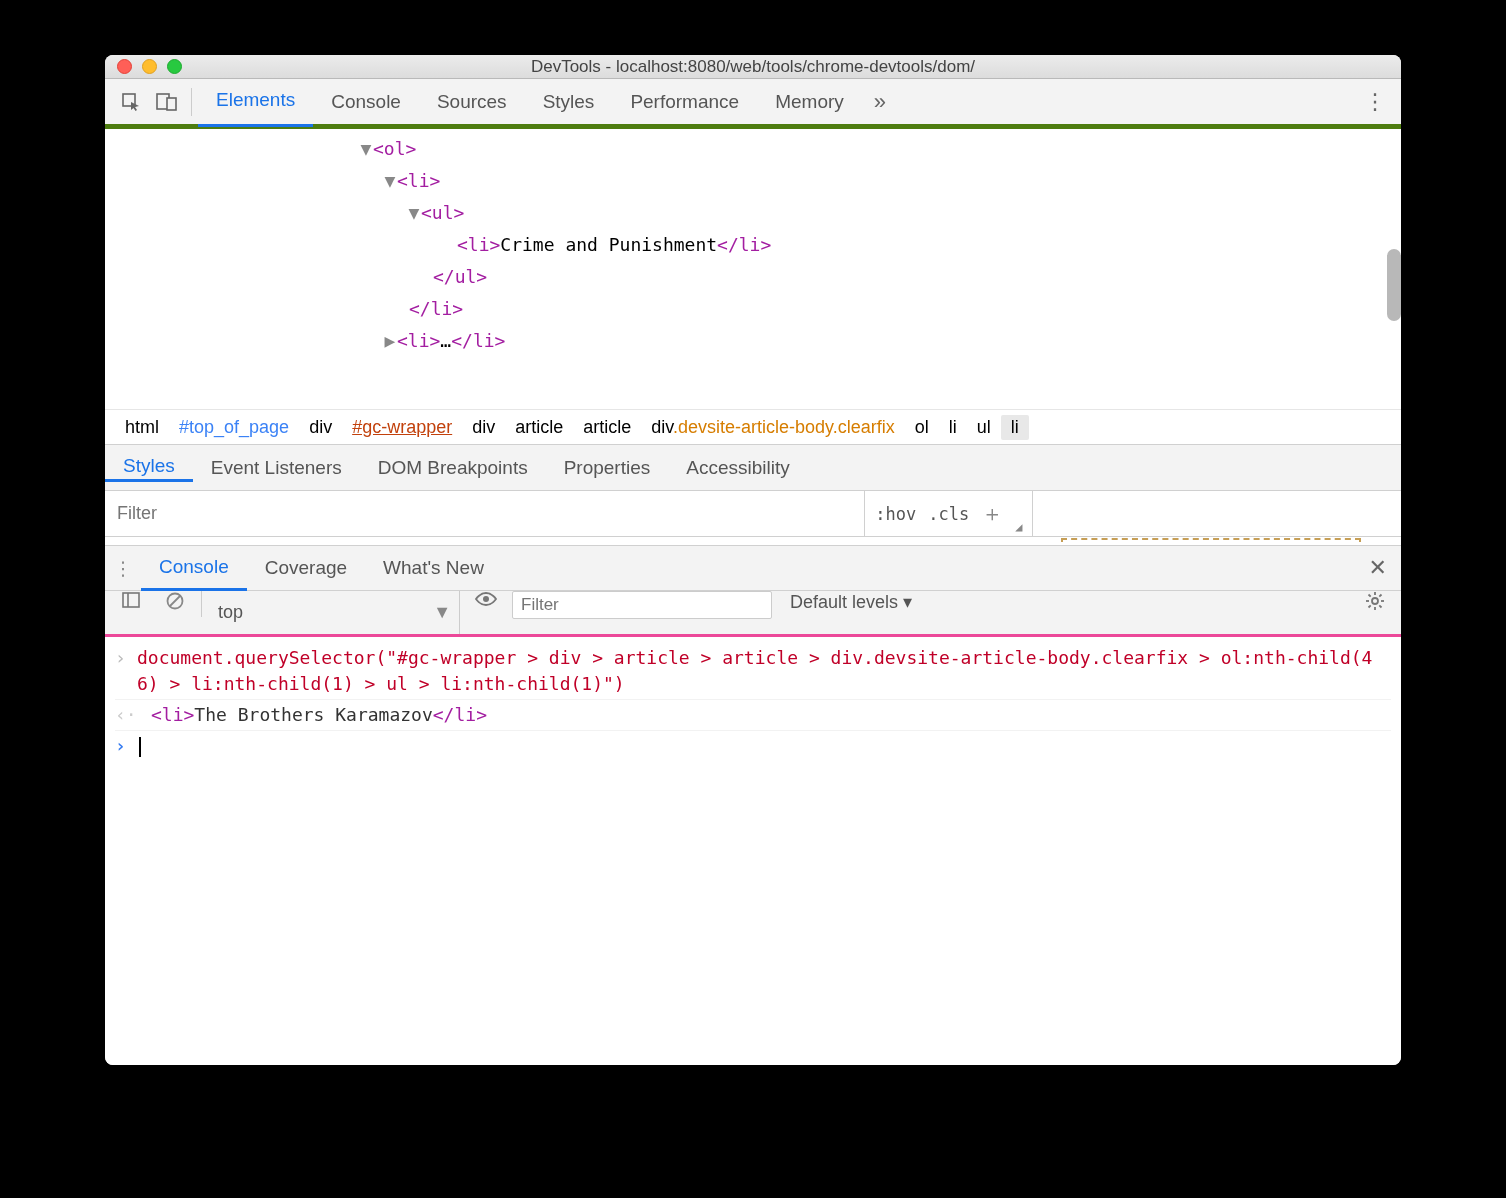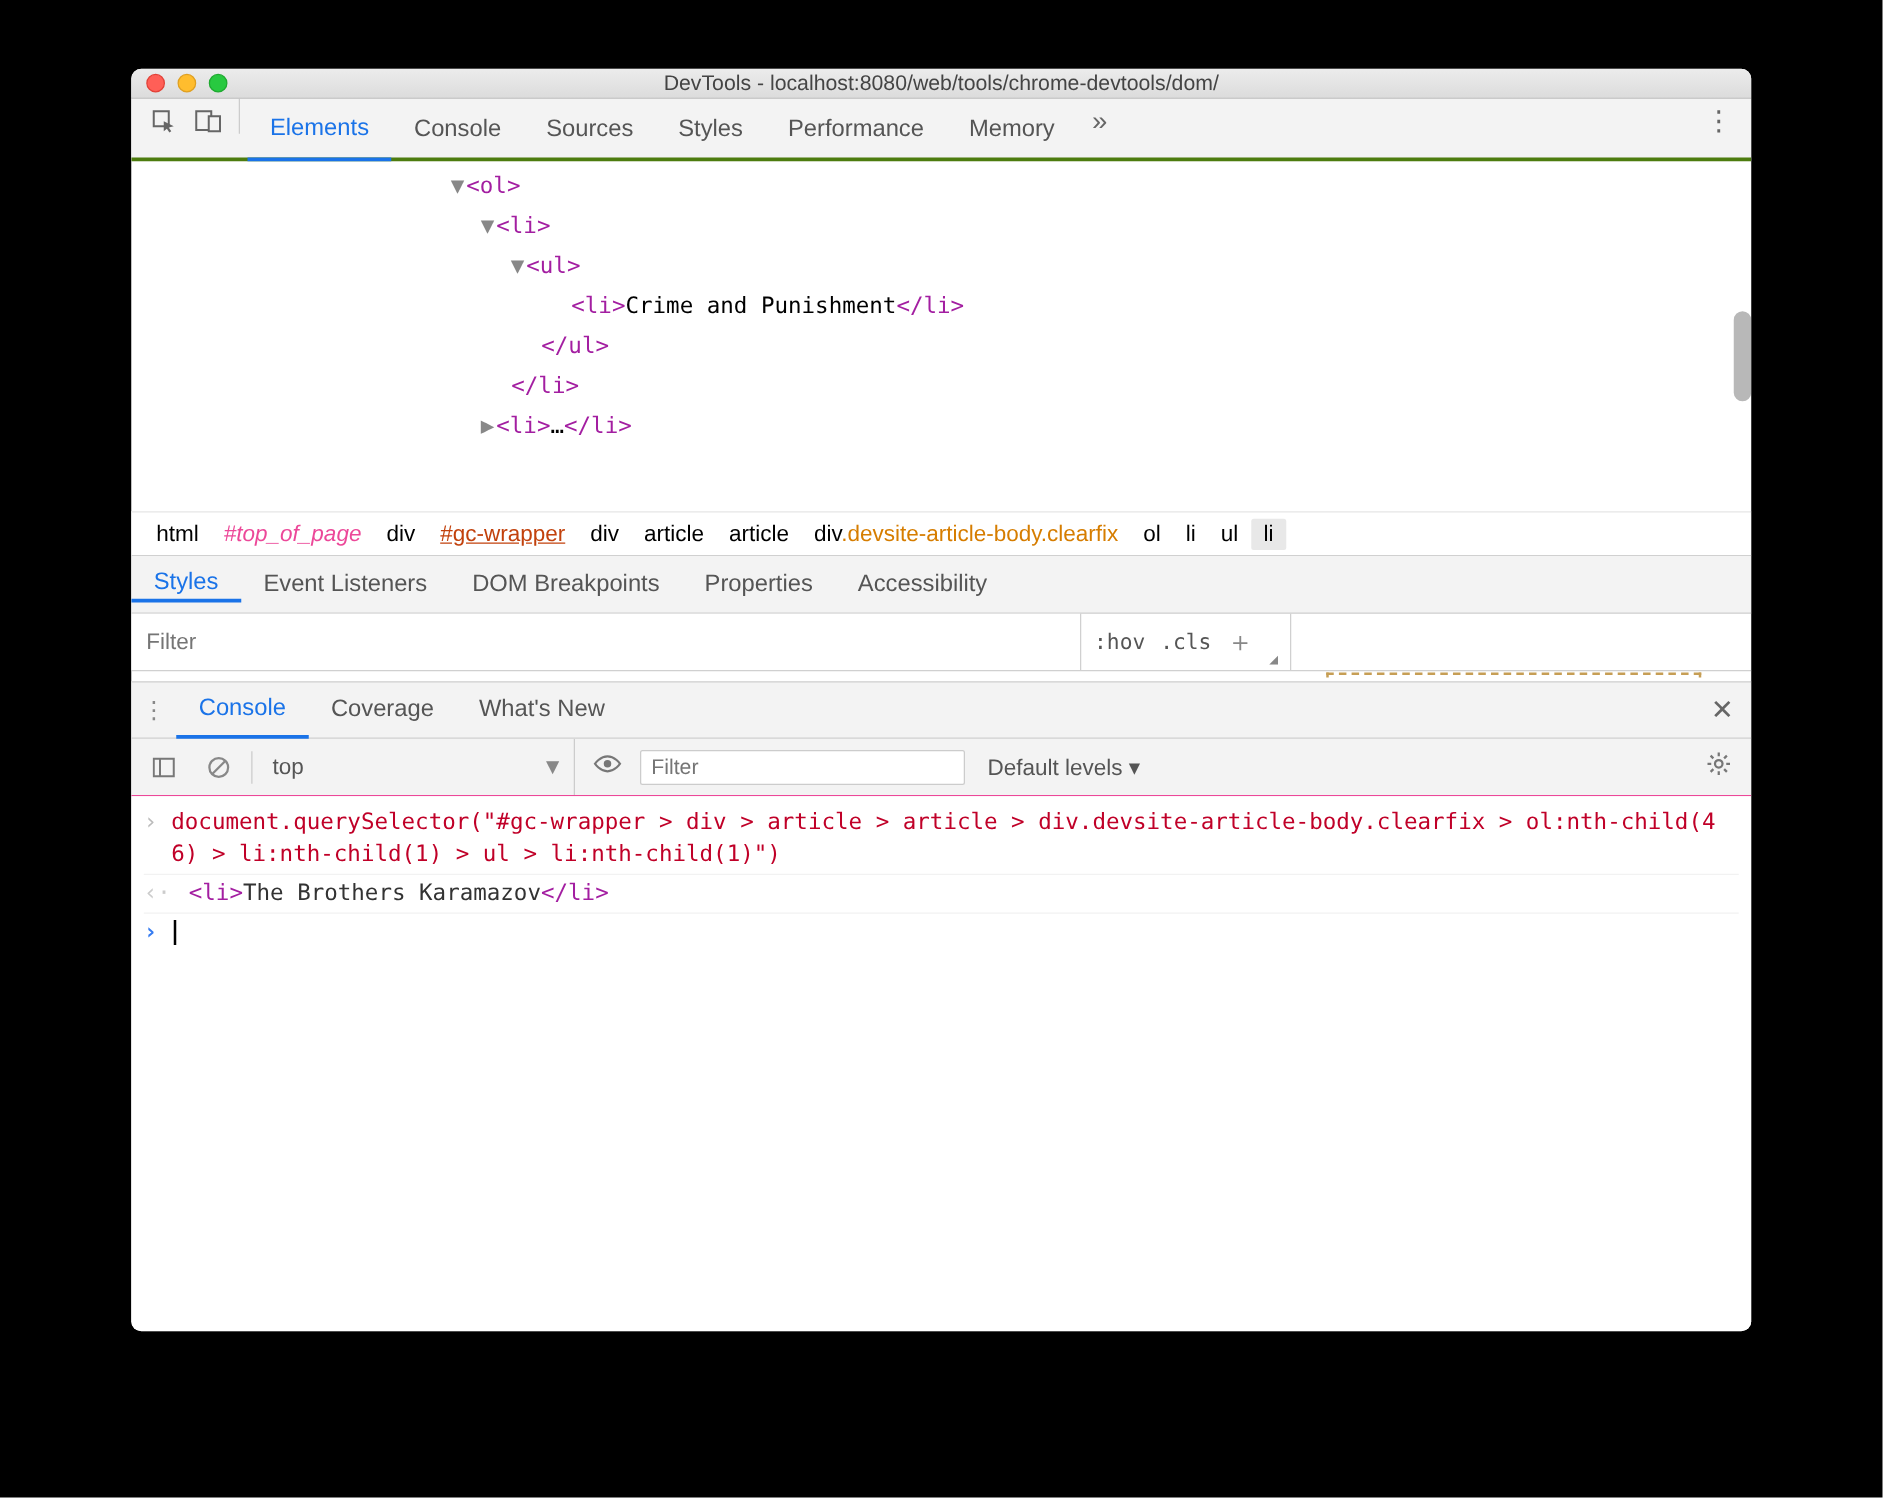--- a/index.html
+++ b/index.html
@@ -53,8 +53,9 @@
   .toolbar {
     height: 50px;
     background: #f3f3f3;
-    border-bottom: 3px solid #4d7c0f;
-    display: flex;
+    border-bottom: 5px solid #4d7c0f;
+    display: flex;
+    align-items: center;
     padding: 0 8px;
     font-size: 19px;
     color: #555;

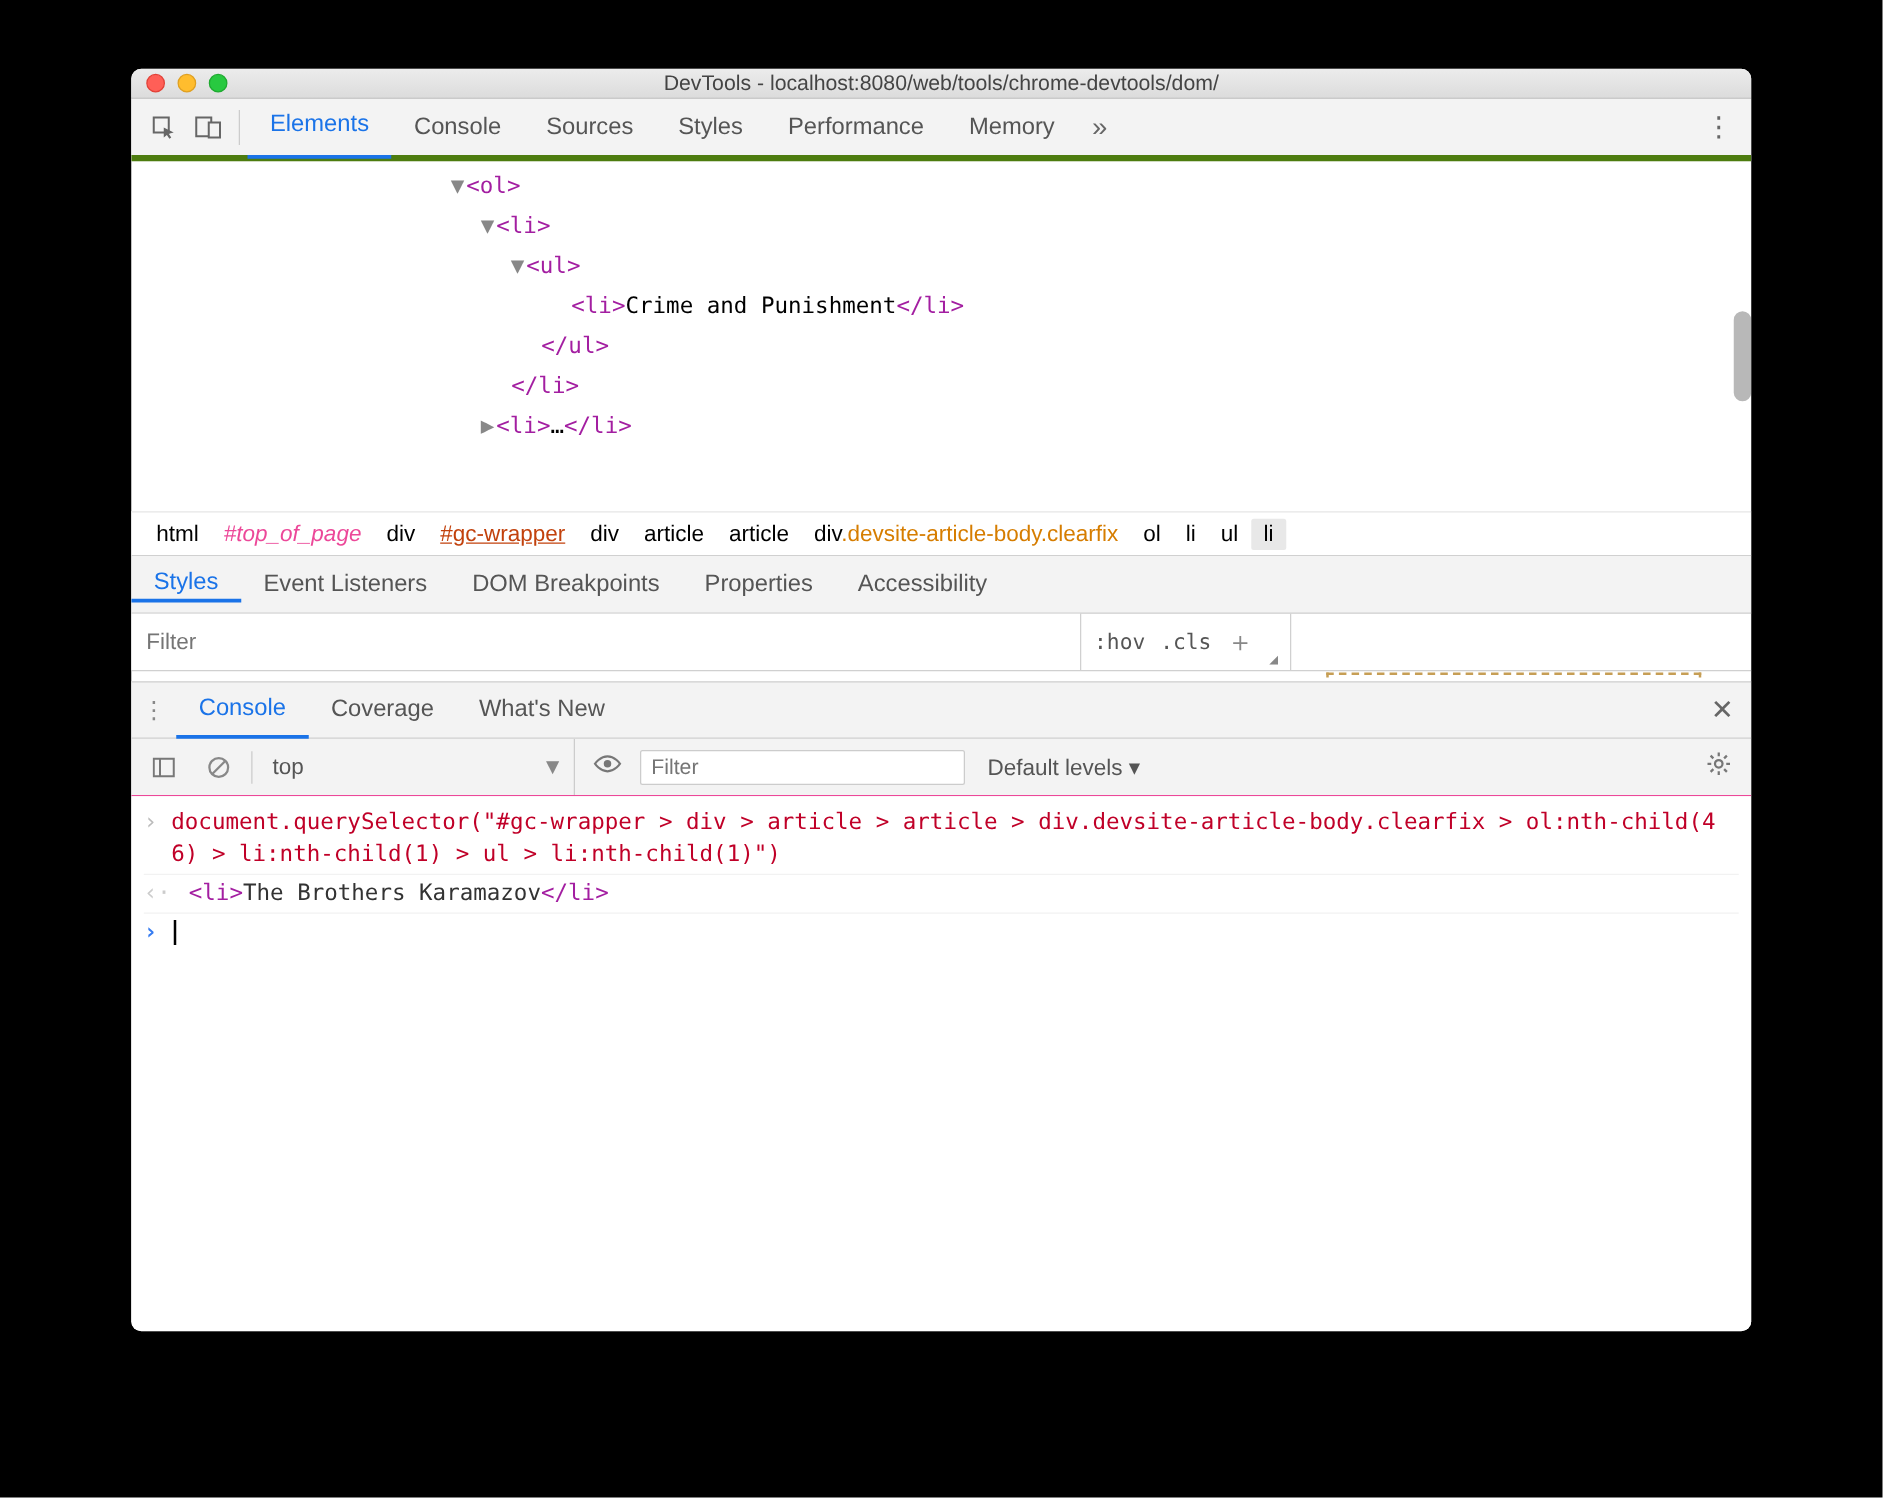--- a/index.html
+++ b/index.html
@@ -300,7 +300,7 @@
 
   <div class="breadcrumbs" id="breadcrumbs">
       <div class="crumb"><span class="crumb-tag">html</span></div>
-      <div class="crumb"><span style="color:#ec4899;font-style:italic;">#top_of_page</span></div>
+      <div class="crumb"><span style="color:#3b82f6;">#top_of_page</span></div>
       <div class="crumb"><span class="crumb-tag">div</span></div>
       <div class="crumb"><span style="color:#c2410c;text-decoration:underline;">#gc-wrapper</span></div>
       <div class="crumb"><span class="crumb-tag">div</span></div>

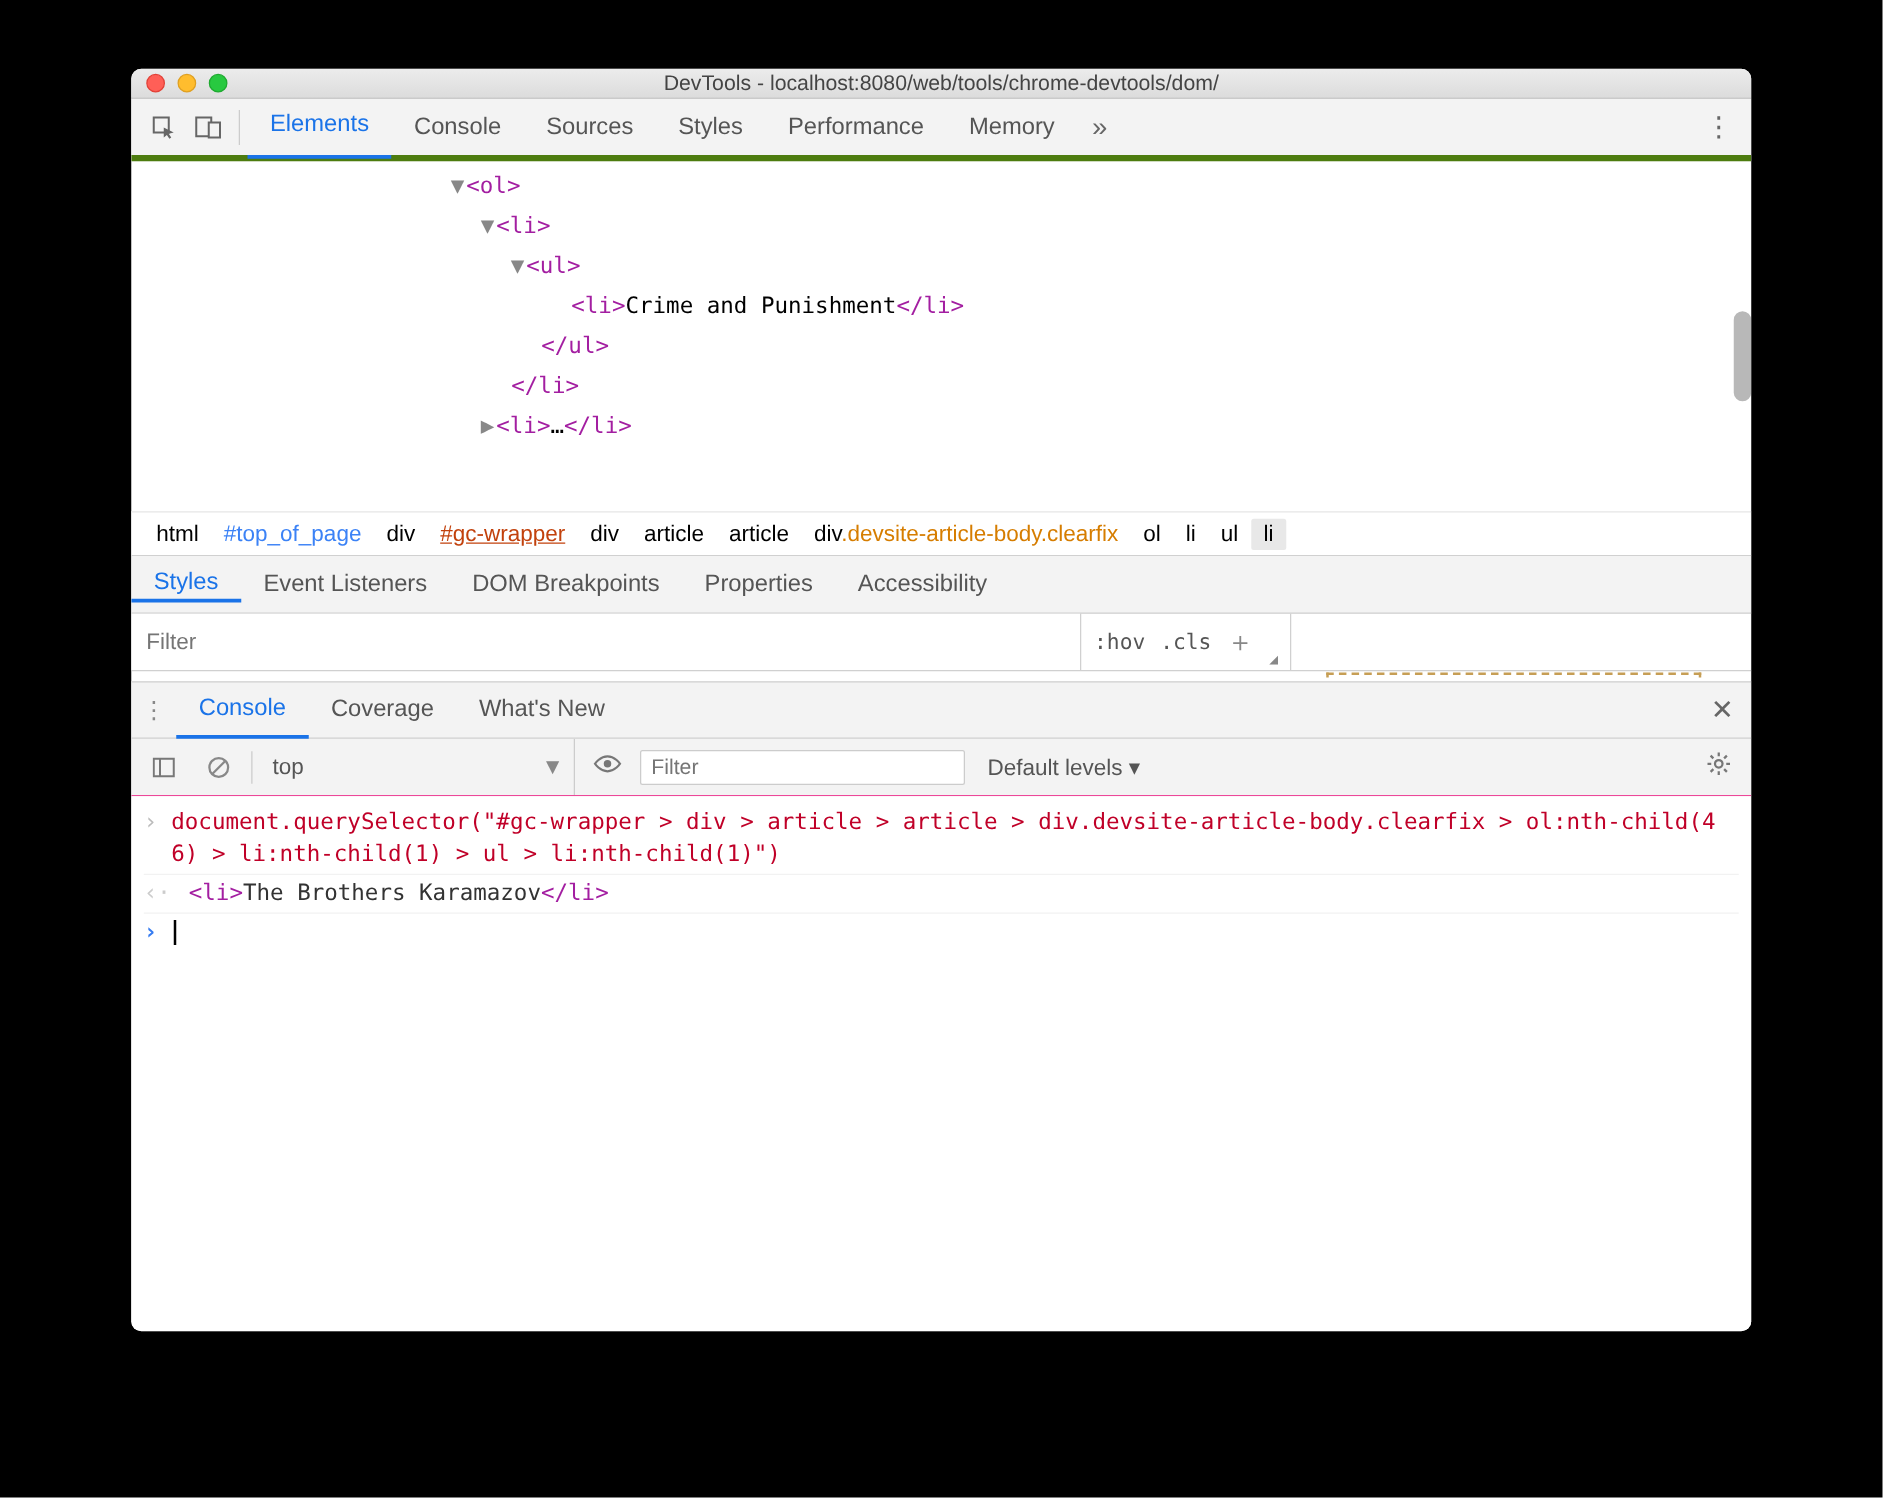--- a/index.html
+++ b/index.html
@@ -190,8 +190,8 @@
   .console-toolbar {
     height: 46px;
     background: #f3f3f3;
-    border-bottom: 1px solid #ec4899;
-    display:flex; align-items:center;
+    border-bottom: 3px solid #ec4899;
+    display:flex; align-items:flex-start;
     padding: 0 8px;
     gap: 8px;
     font-size: 18px;

